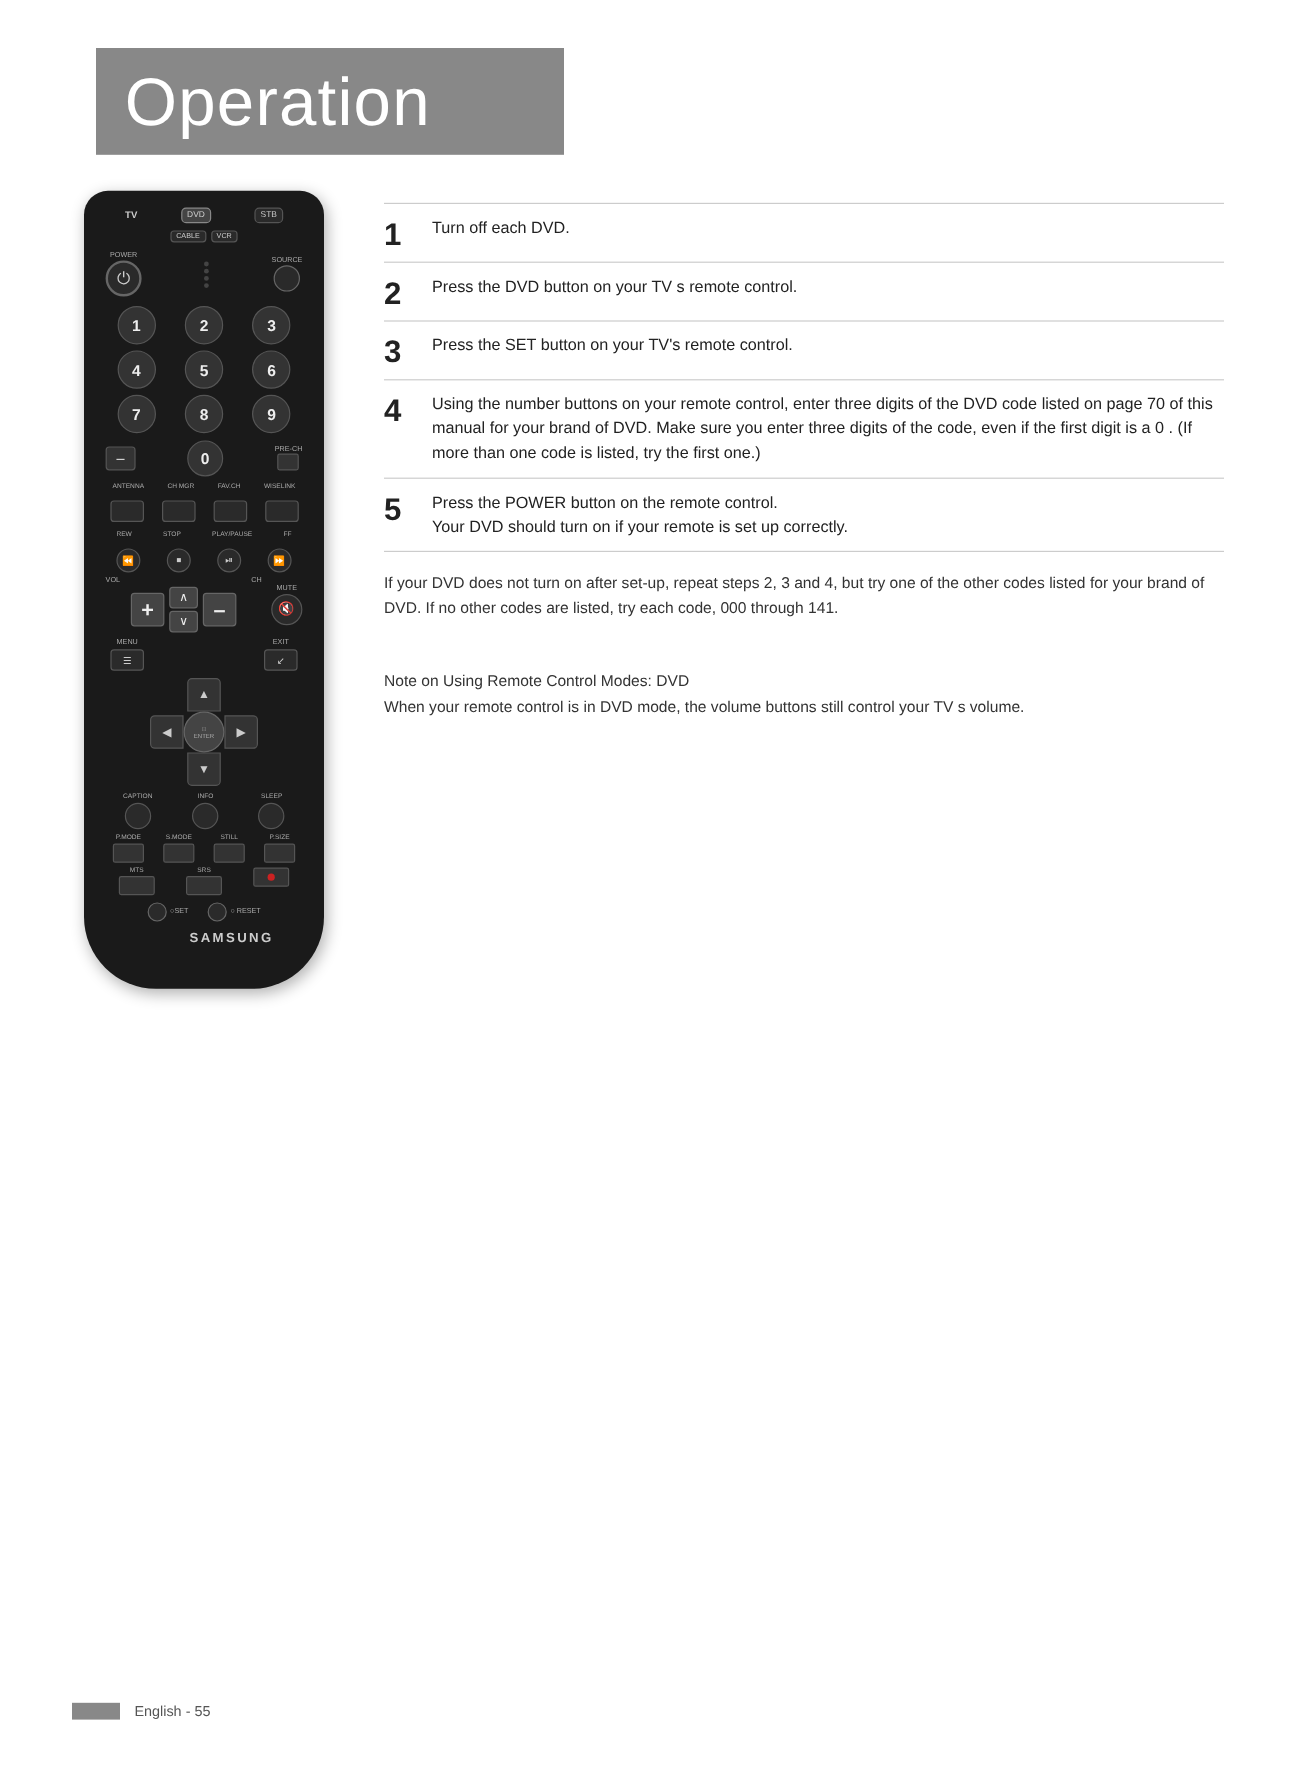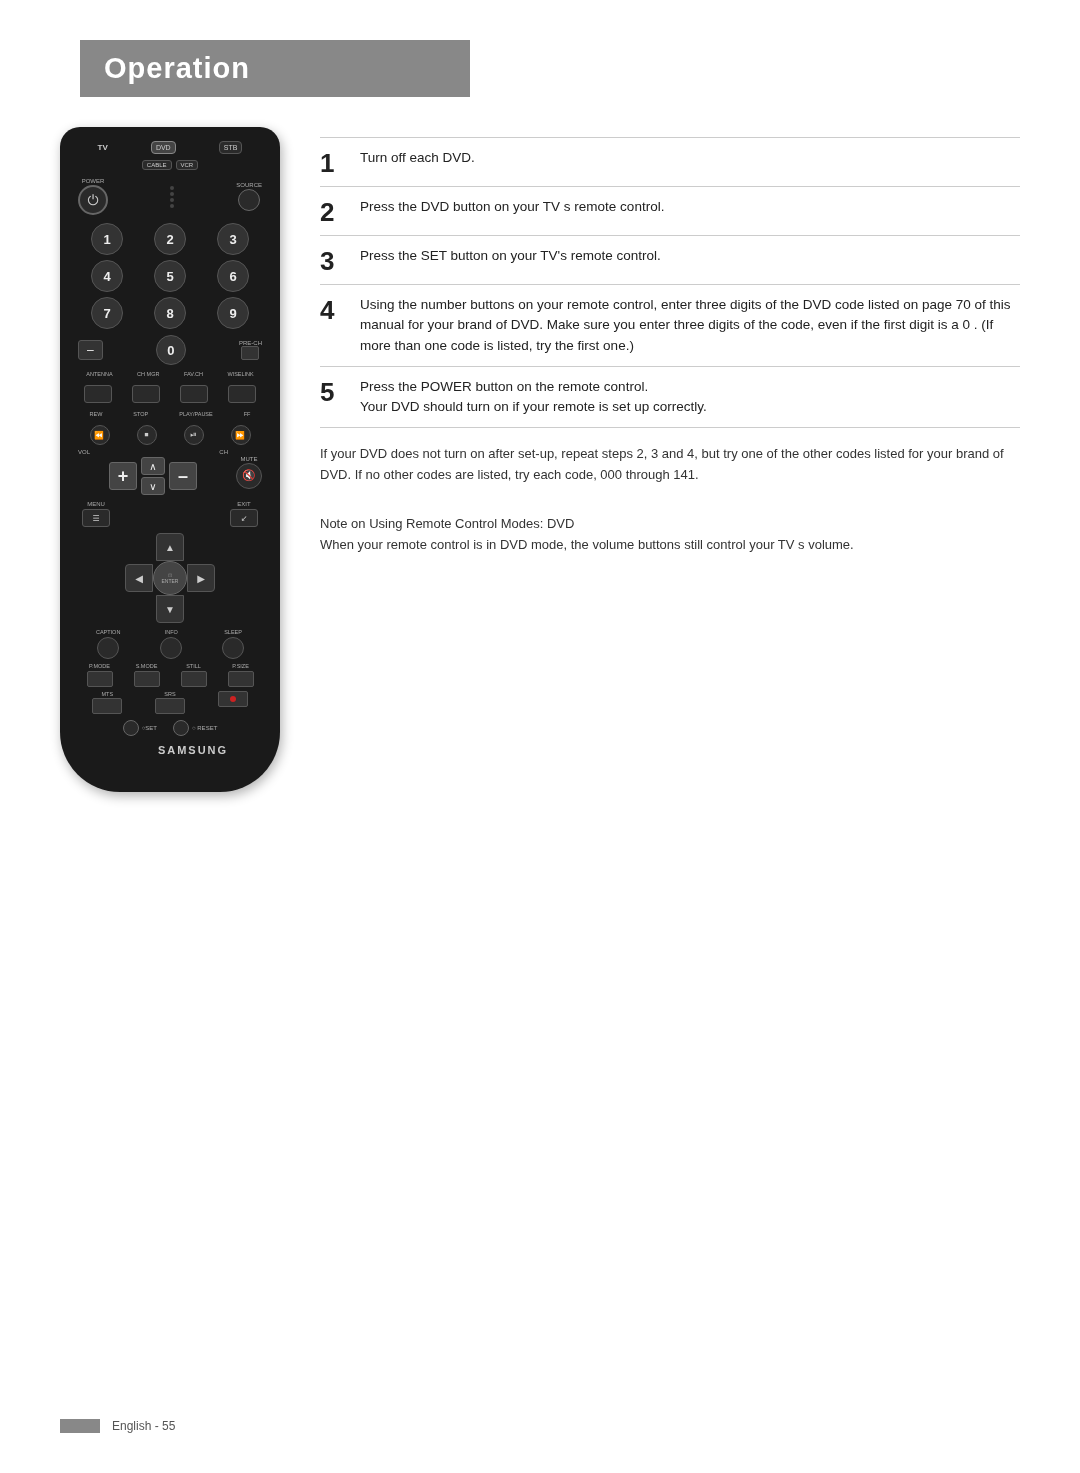--- a/index.html
+++ b/index.html
@@ -21,8 +21,8 @@
       margin: 40px 0 30px 80px;
     }
     .page-header h1 {
-      font-size: 29px;
-      font-weight: 700;
+      font-size: 56px;
+      font-weight: 400;
       color: #fff;
       letter-spacing: 1px;
     }

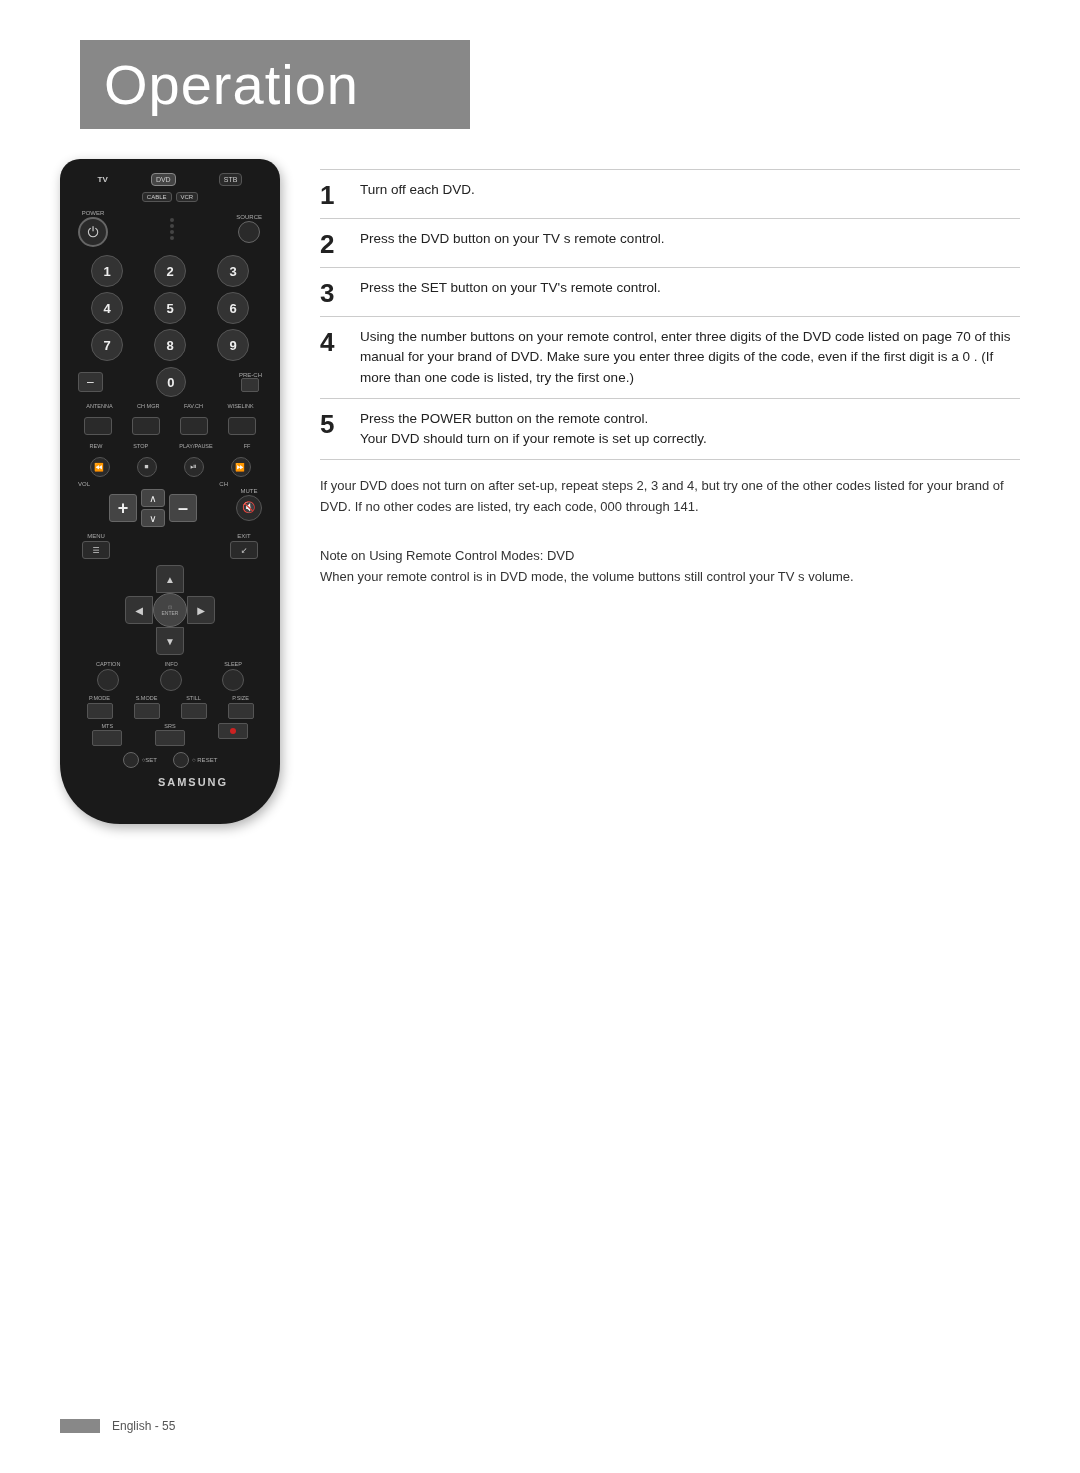--- a/index.html
+++ b/index.html
@@ -44,7 +44,7 @@
     }
 
     .remote {
-      width: 220px;
+      width: 200px;
       background: #1a1a1a;
       border-radius: 20px 20px 60px 60px;
       padding: 10px 10px 30px 10px;

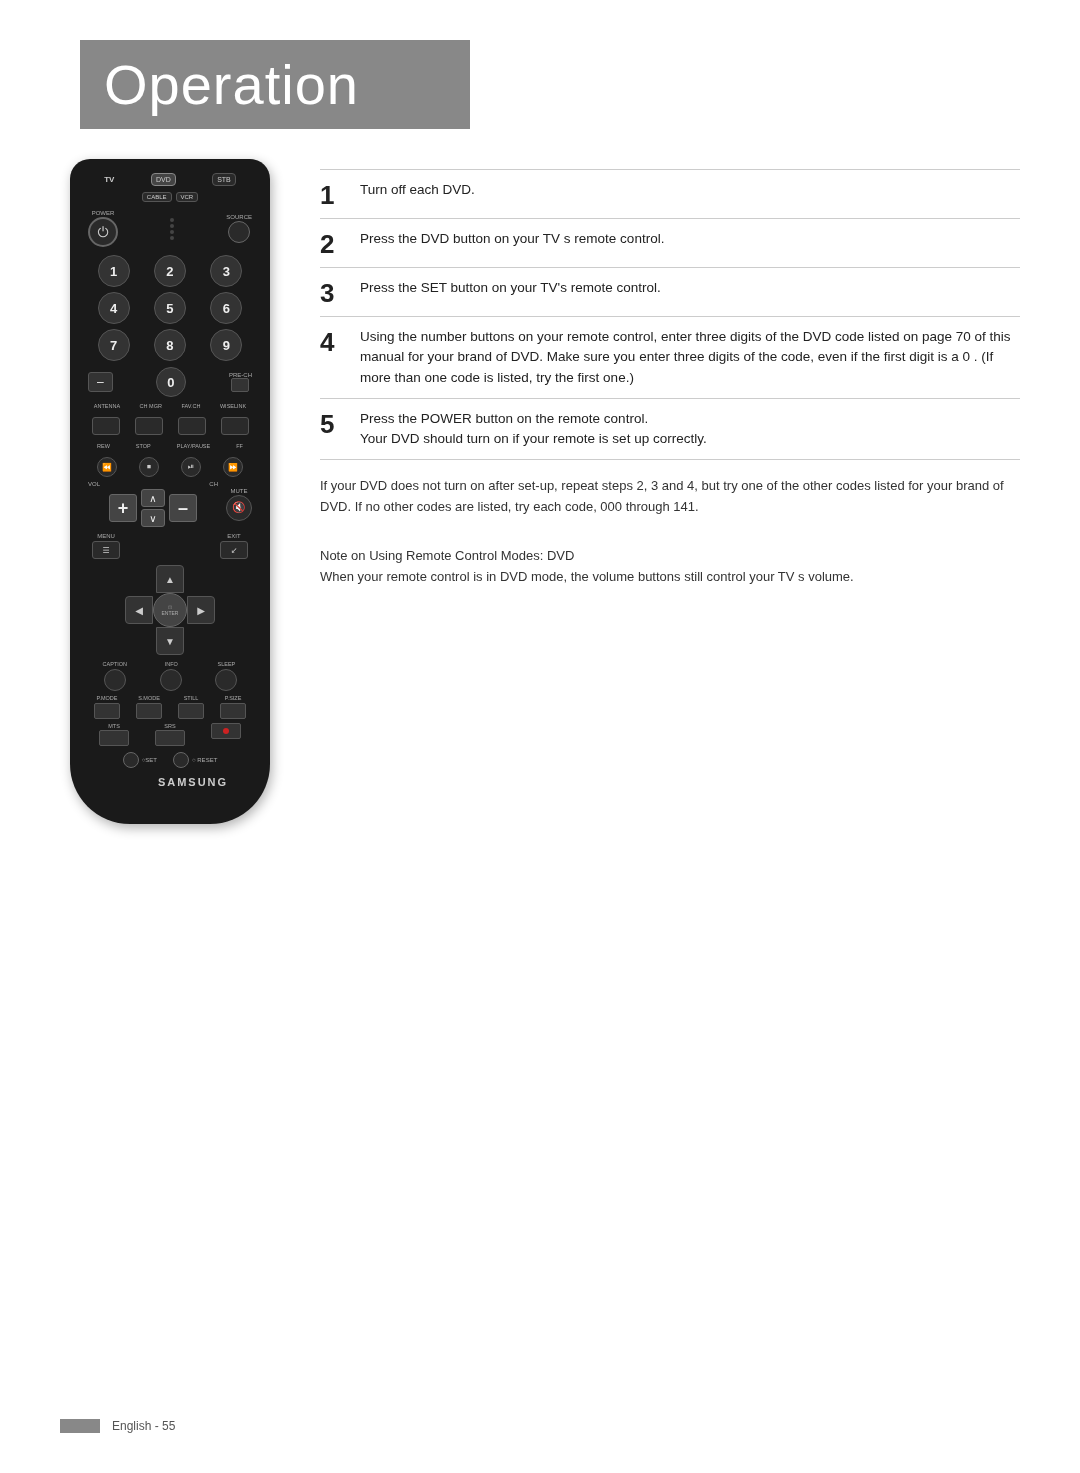--- a/index.html
+++ b/index.html
@@ -505,7 +505,7 @@
     }
 
     .note-section {
-      margin-top: 28px;
+      margin-top: 40px;
       font-size: 13px;
       color: #333;
       line-height: 1.6;

